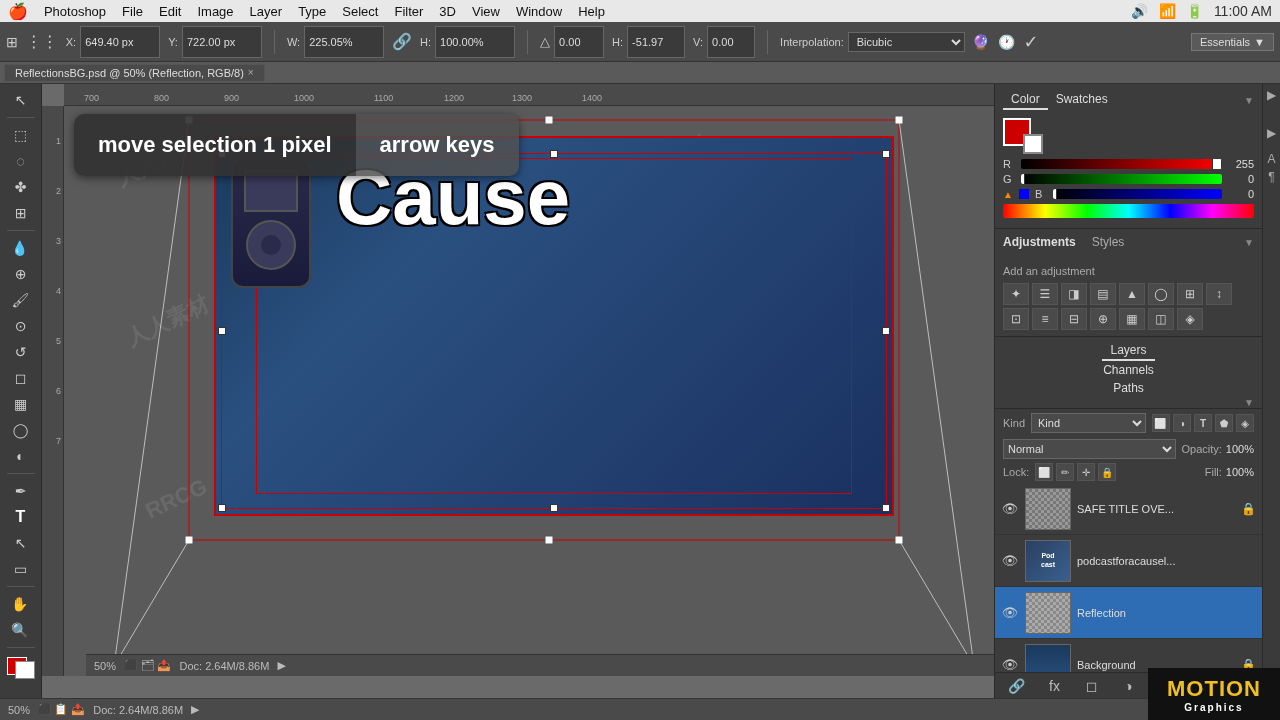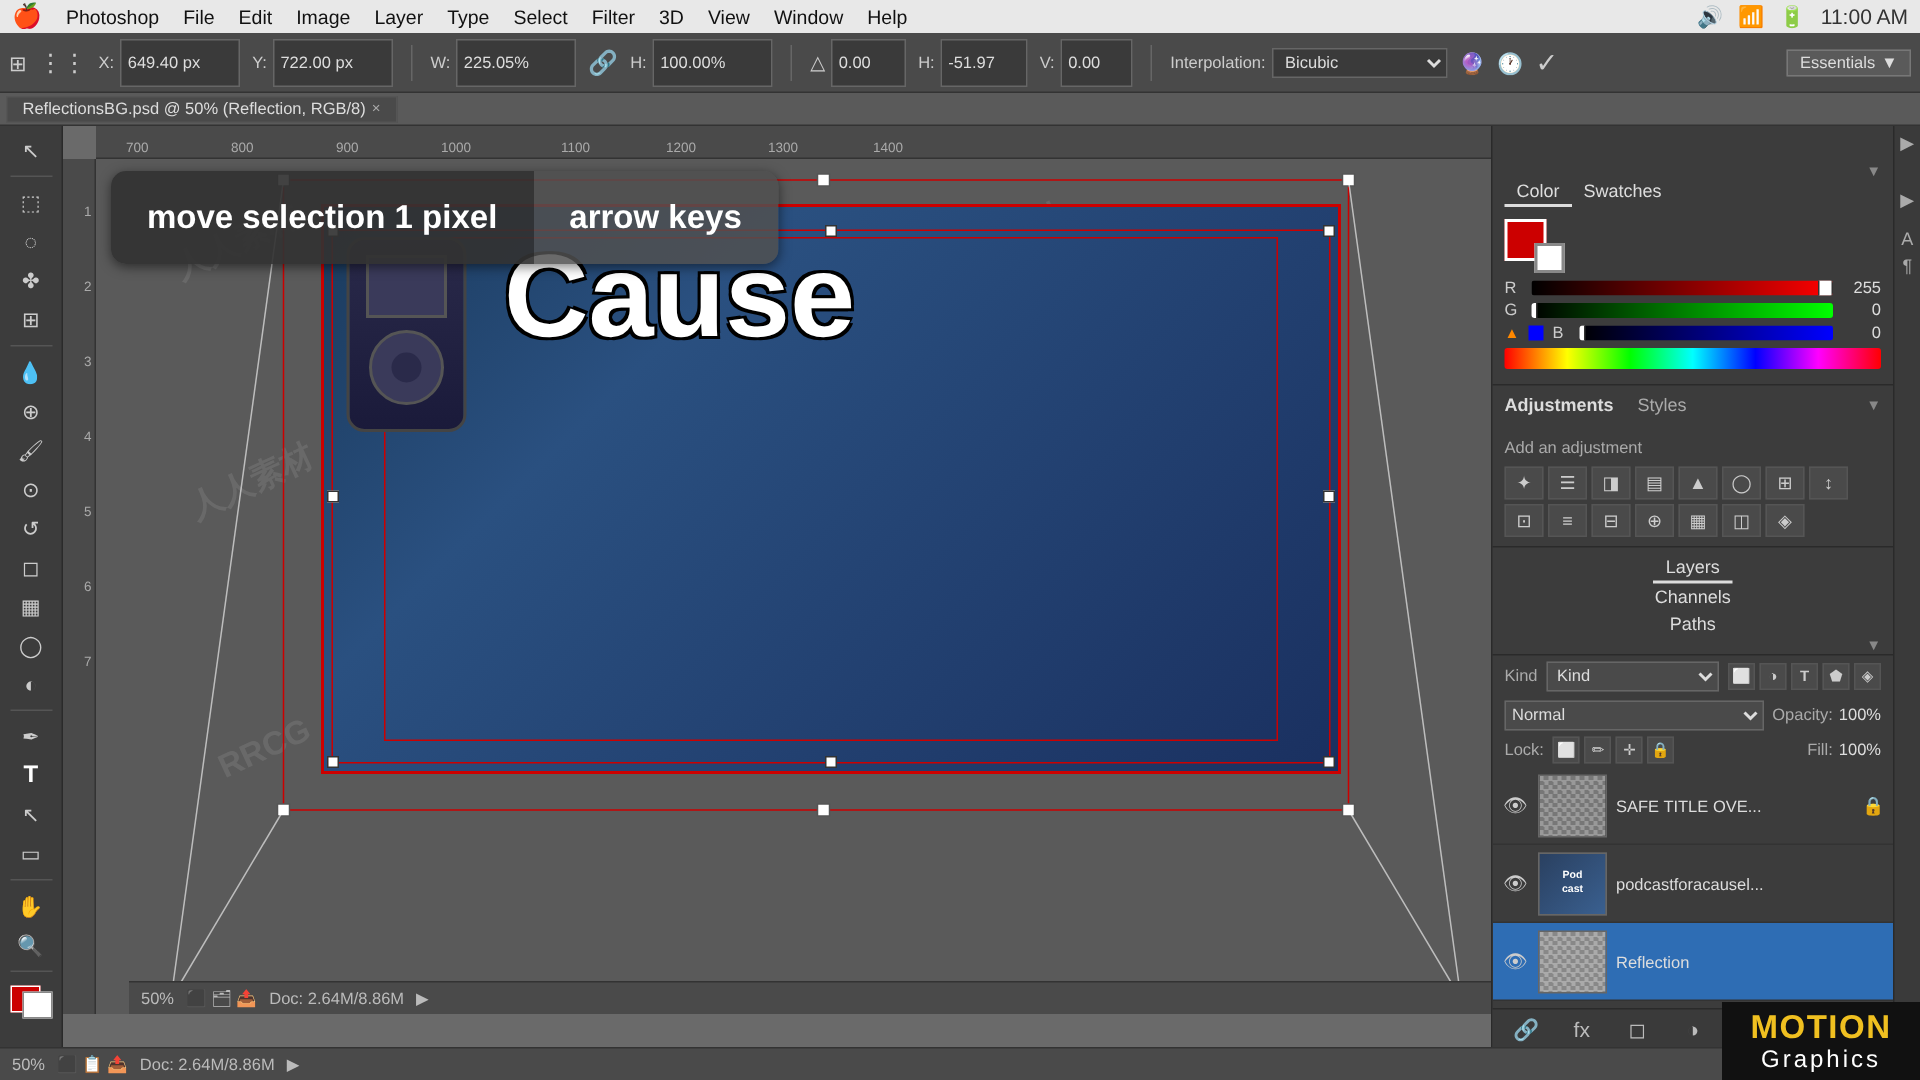--- a/index.html
+++ b/index.html
@@ -85,7 +85,7 @@
     
     #color-panel { border-bottom: 1px solid #2a2a2a; padding: 6px 0; }
     .panel-header { display: flex; align-items: center; padding: 0 8px; margin-bottom: 4px; }
-    .panel-tab { font-size: 12px; color: #ddd; padding: 2px 8px; cursor: pointer; border-bottom: 2px solid transparent; margin-top: 28px; }
+    .panel-tab { font-size: 12px; color: #ddd; padding: 2px 8px; cursor: pointer; border-bottom: 2px solid transparent; }
     .panel-tab.active { border-bottom: 2px solid #ddd; }
     .panel-content { padding: 4px 8px; }
     .color-row { display: flex; align-items: center; gap: 6px; margin-bottom: 4px; }

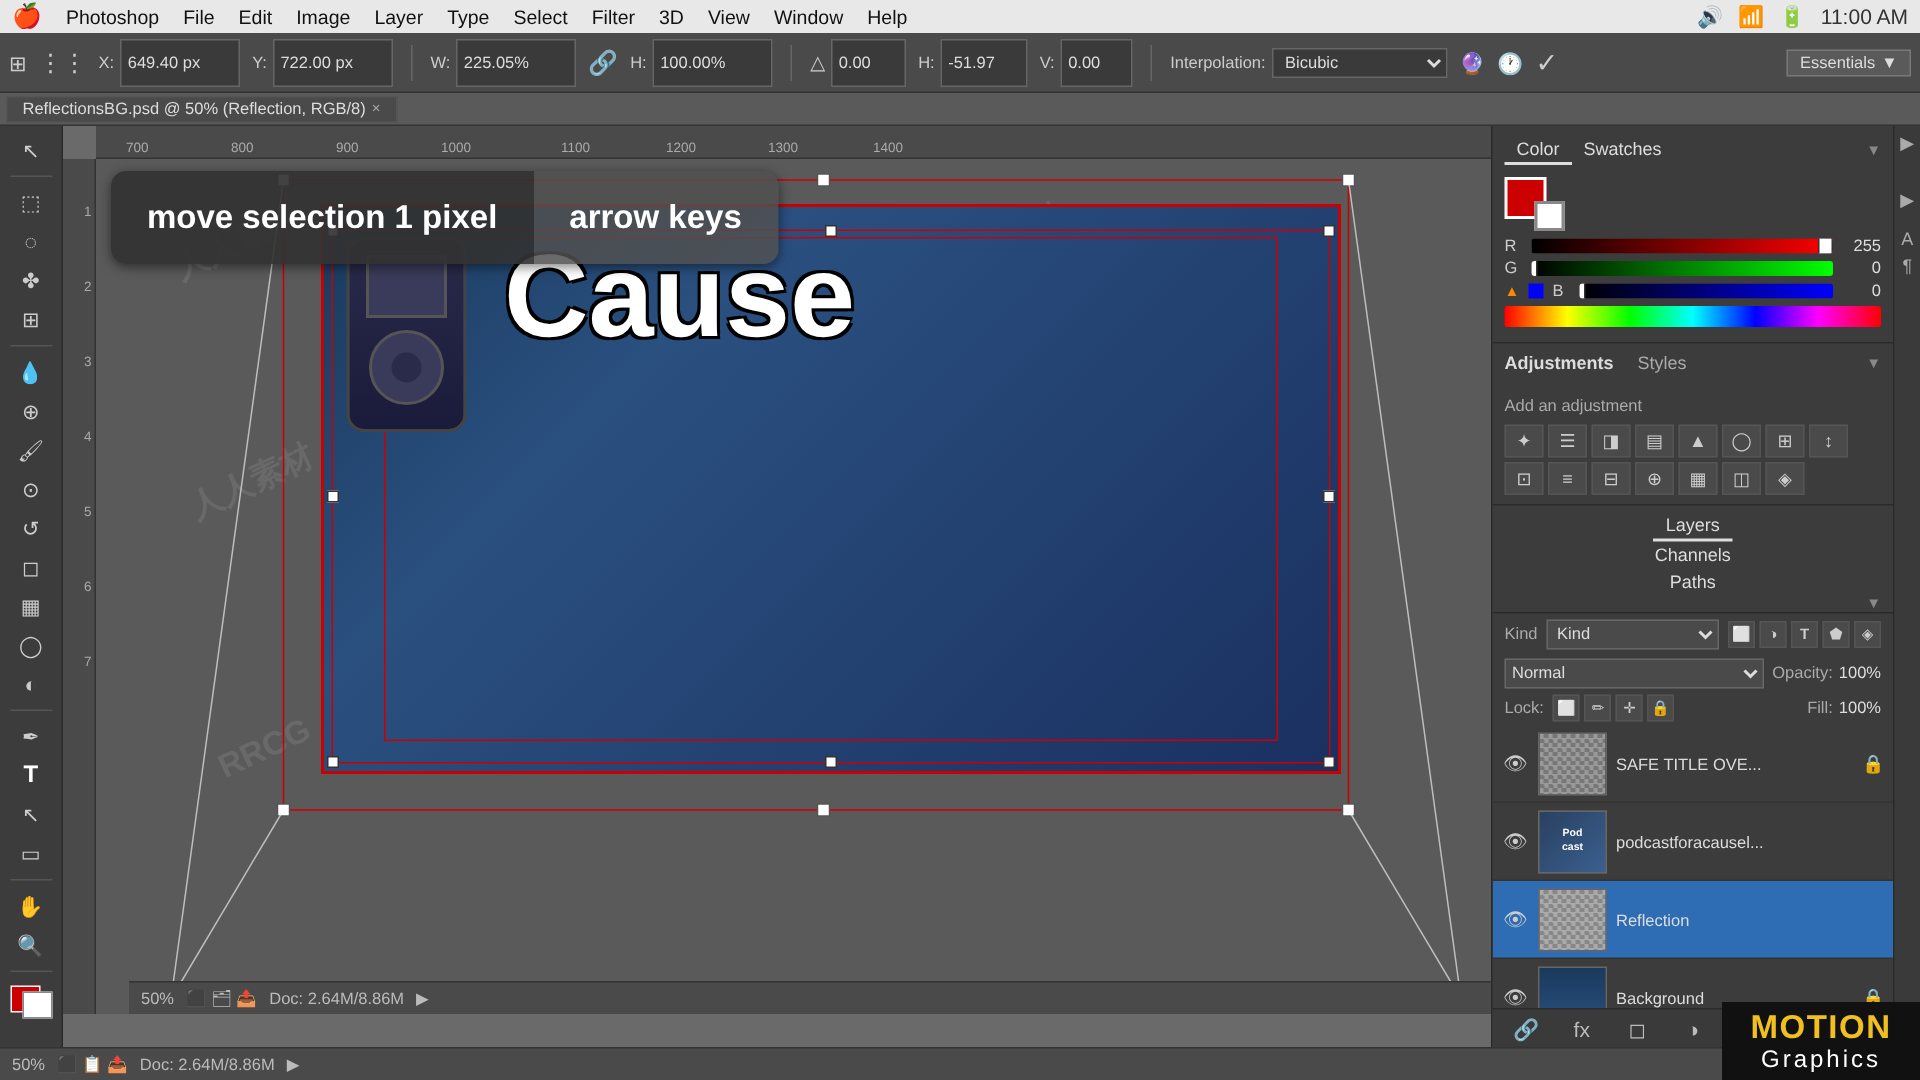--- a/index.html
+++ b/index.html
@@ -153,7 +153,7 @@
     
     #motion-badge { position: absolute; bottom: 0; right: 0; width: 132px; height: 52px; background: #111; display: flex; align-items: center; justify-content: center; z-index: 200; }
     .motion-text { font-size: 22px; font-weight: 900; color: #f0c020; font-family: Arial Black, sans-serif; letter-spacing: 1px; }
-    .graphics-text { font-size: 16px; font-weight: normal; color: #fff; font-family: Arial, sans-serif; letter-spacing: 2px; display: block; text-align: center; }
+    .graphics-text { font-size: 10px; font-weight: bold; color: #fff; font-family: Arial, sans-serif; letter-spacing: 2px; display: block; text-align: center; }
     #motion-badge-inner { display: flex; flex-direction: column; align-items: center; }
 
     

